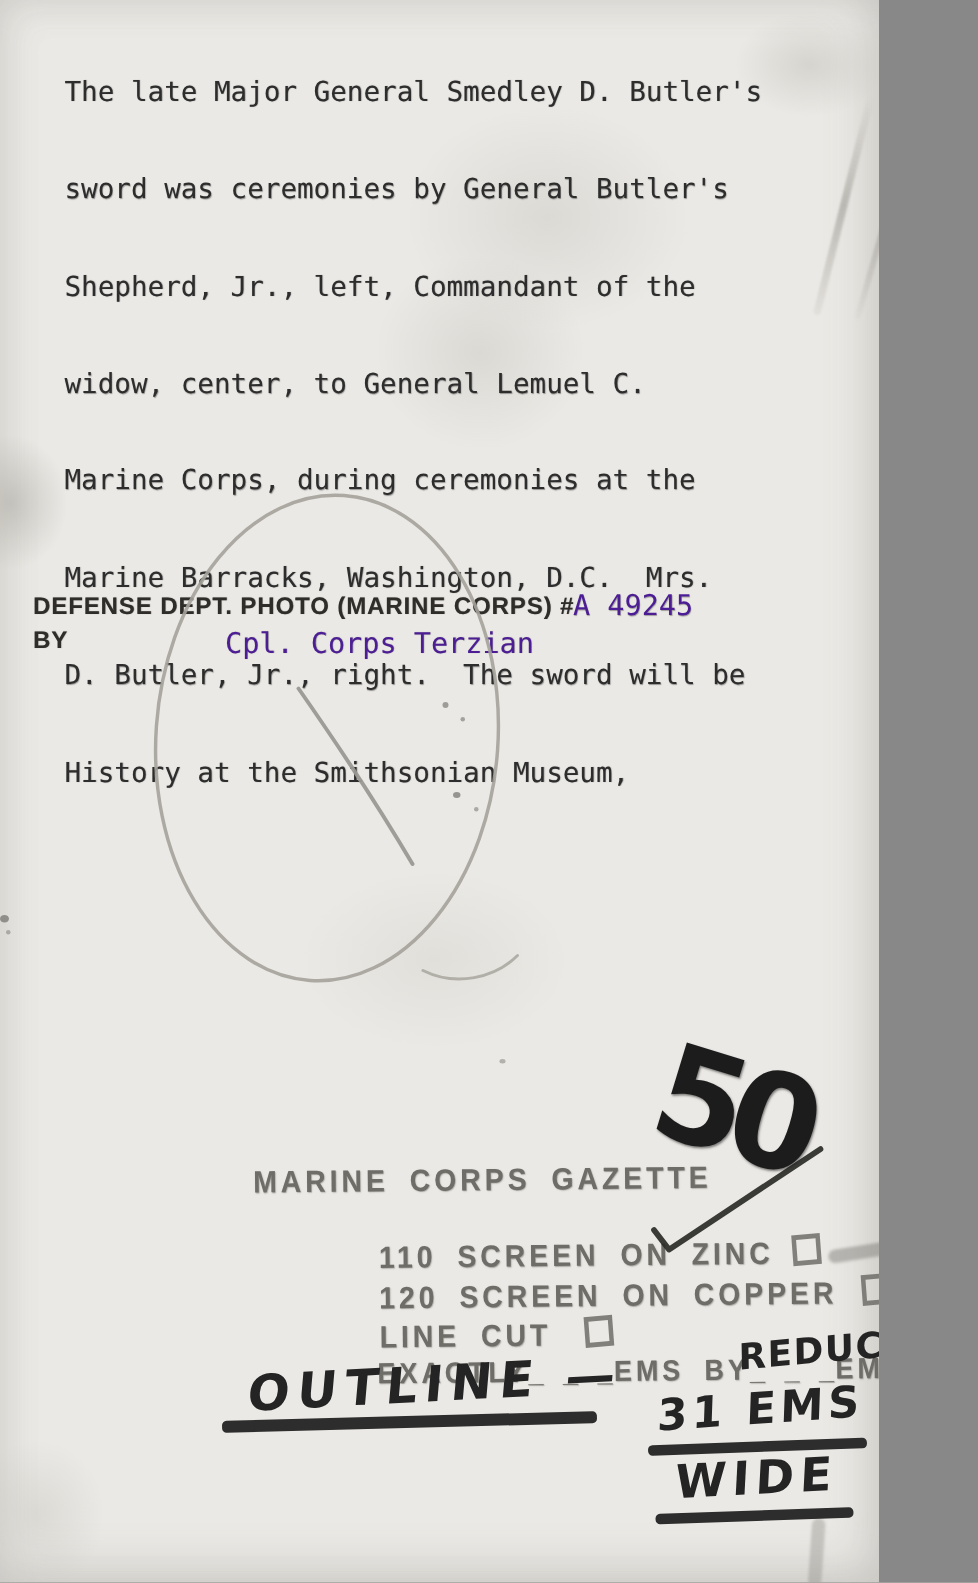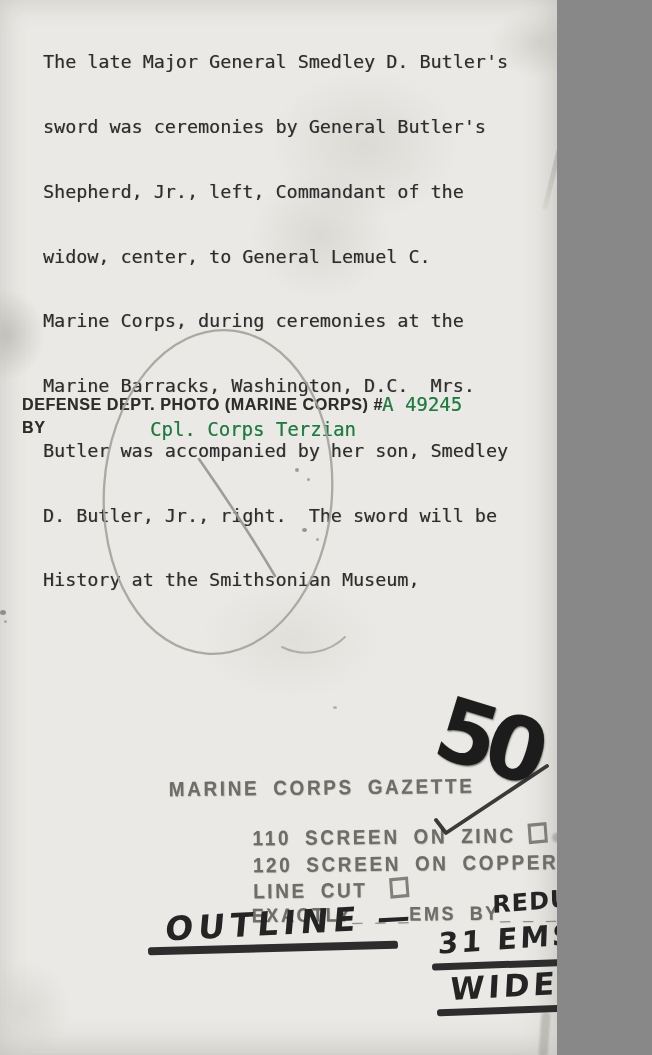--- a/index.html
+++ b/index.html
@@ -10,6 +10,7 @@
     overflow:hidden;
     font-family:"Liberation Sans",sans-serif;
     box-shadow:inset -6px -8px 30px rgba(120,118,112,.25), inset 4px 4px 24px rgba(140,138,132,.12);
+    padding-left:29px;
   }
   
   .stain{position:absolute;border-radius:50%;pointer-events:none;z-index:1;}

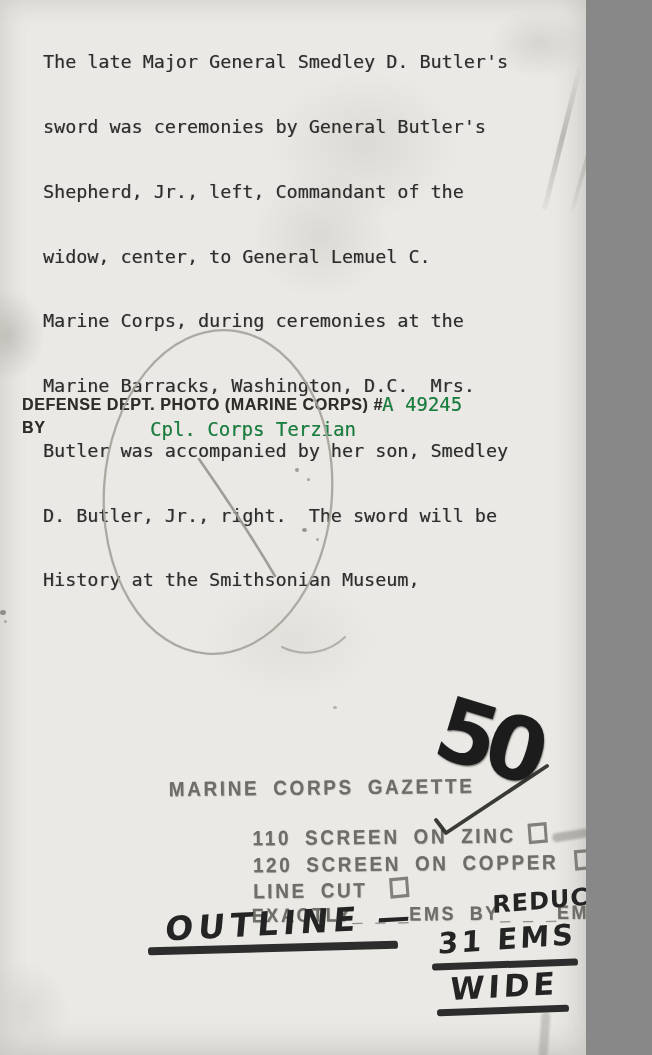--- a/index.html
+++ b/index.html
@@ -35,7 +35,7 @@
   .typed{
     position:absolute;z-index:2;
     font-family:"DejaVu Sans Mono",monospace;
-    font-size:19px;color:#15803d;
+    font-size:19px;color:#4c1d95;
     text-shadow:0.4px 0.4px 0.6px rgba(50,50,48,.4);
     white-space:pre;
   }

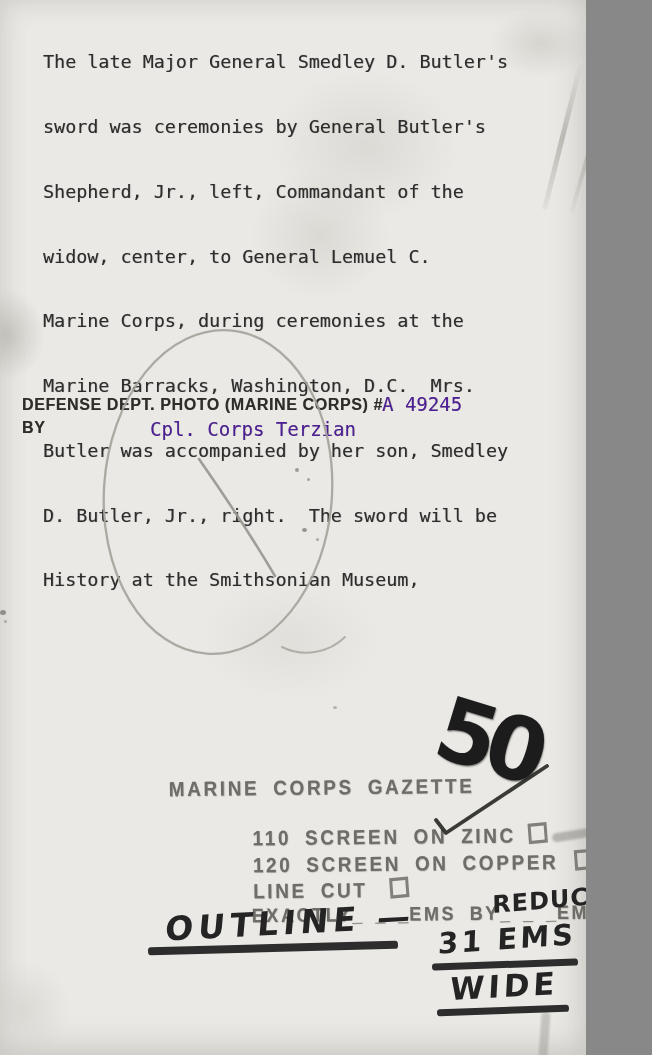--- a/index.html
+++ b/index.html
@@ -107,7 +107,6 @@
     <div>widow, center, to General Lemuel C.</div>
     <div>Marine Corps, during ceremonies at the</div>
     <div>Marine Barracks, Washington, D.C.  Mrs.</div>
-    <div>Butler was accompanied by her son, Smedley</div>
     <div>D. Butler, Jr., right.  The sword will be</div>
     <div>History at the Smithsonian Museum,</div>
   </div>

